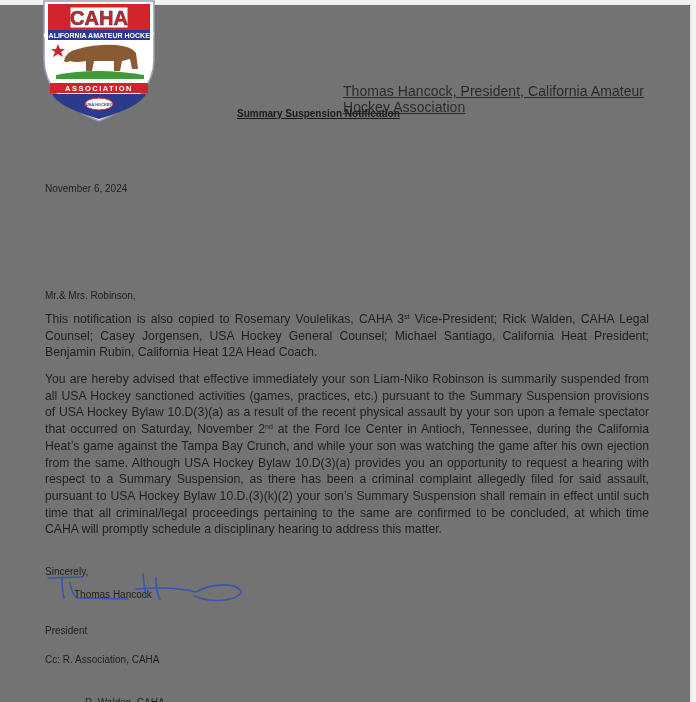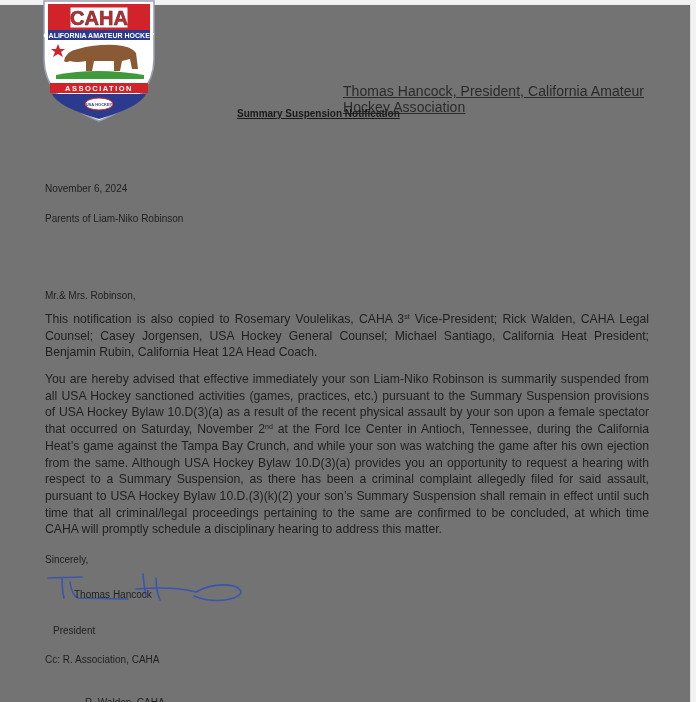--- a/index.html
+++ b/index.html
@@ -73,7 +73,6 @@
   <div class="title">Summary Suspension Notification</div>
 
   <div class="line" style="top:176px;">November 6, 2024</div>
-  <div class="line" style="top:206px;">Parents of Liam-Niko Robinson</div>
 
   <div class="line" style="top:283px;">Mr.&amp; Mrs. Robinson,</div>
 

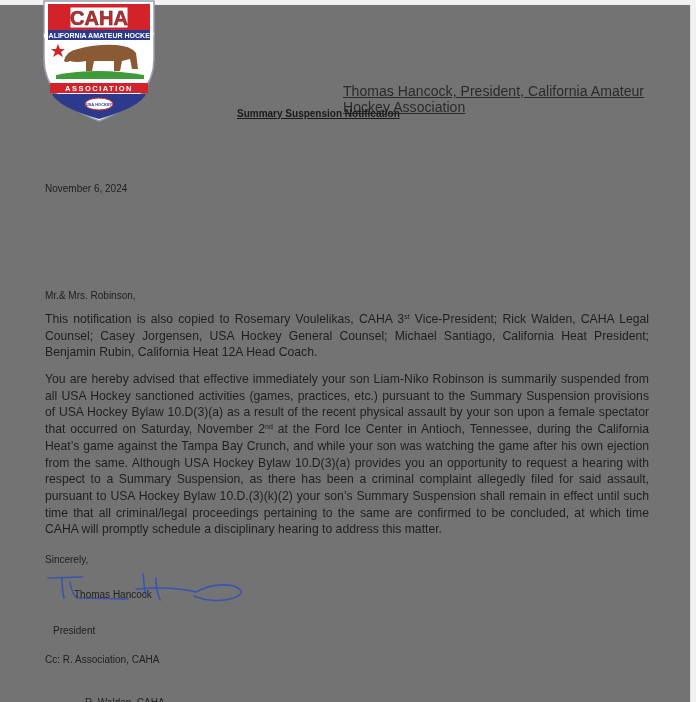--- a/index.html
+++ b/index.html
@@ -80,7 +80,7 @@
 
   <div class="para" style="top:366px;"><span>You are hereby advised that effective immediately your son Liam-Niko Robinson is summarily suspended from all USA Hockey sanctioned activities (games, practices, etc.) pursuant to the Summary Suspension provisions of USA Hockey Bylaw 10.D(3)(a) as a result of the recent physical assault by your son upon a female spectator that occurred on Saturday, November 2</span><sup>nd</sup><span> at the Ford Ice Center in Antioch, Tennessee, during the California Heat’s game against the Tampa Bay Crunch, and while your son was watching the game after his own ejection from the same. Although USA Hockey Bylaw 10.D(3)(a) provides you an opportunity to request a hearing with respect to a Summary Suspension, as there has been a criminal complaint allegedly filed for said assault, pursuant to USA Hockey Bylaw 10.D.(3)(k)(2) your son’s Summary Suspension shall remain in effect until such time that all criminal/legal proceedings pertaining to the same are confirmed to be concluded, at which time CAHA will promptly schedule a disciplinary hearing to address this matter.</span></div>
 
-  <div class="line" style="top:547px;">Sincerely,</div>
+  <div class="line" style="top:559px;">Sincerely,</div>
 
   <svg class="signature" viewBox="0 0 206 36">
     <g fill="none" stroke="#3a55b0" stroke-width="1.6" stroke-linecap="round" stroke-linejoin="round">

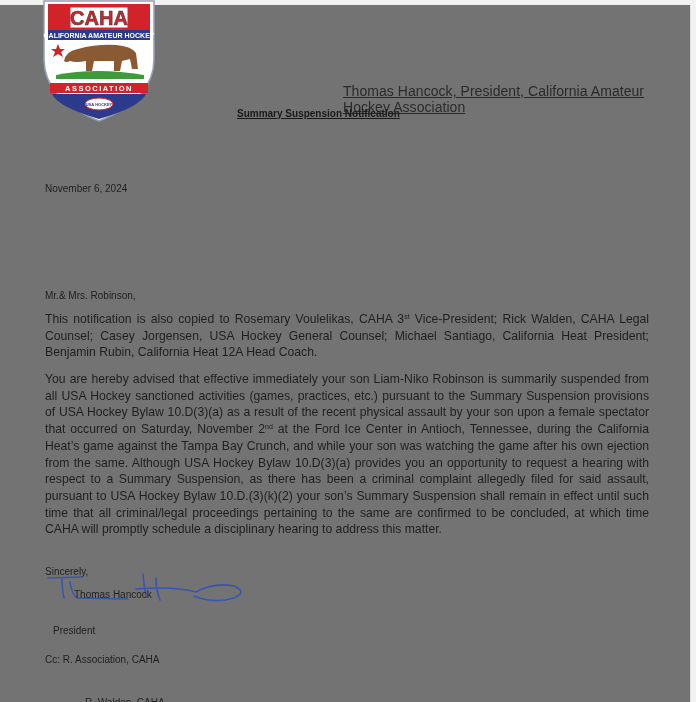--- a/index.html
+++ b/index.html
@@ -94,7 +94,7 @@
   </svg>
 
   <div class="line" style="top:582px;margin-left:29px;">Thomas Hancock</div>
-  <div class="line" style="top:618px;margin-left:8px;">President</div>
+  <div class="line" style="top:618px;">President</div>
 
   <div class="line" style="top:647px;">Cc: R. Association, CAHA</div>
   <div class="line cc-indent" style="top:662px;margin-top:28px;">R. Walden, CAHA</div>

